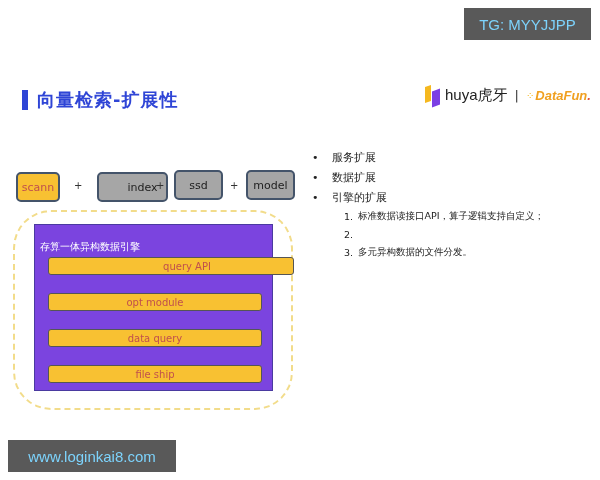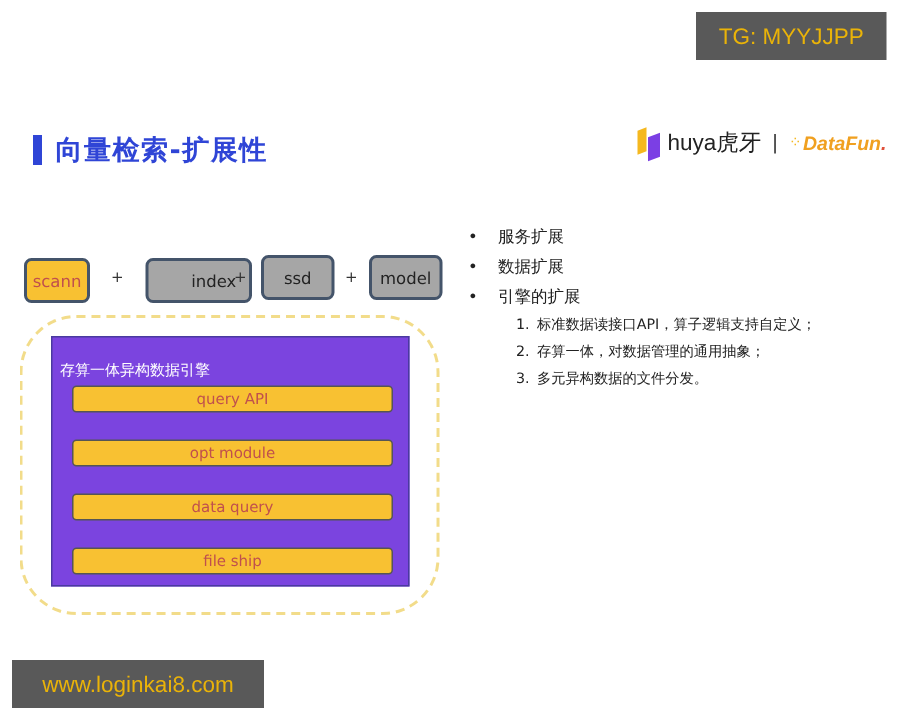--- a/index.html
+++ b/index.html
@@ -5,7 +5,7 @@
   html, body { margin:0; padding:0; }
   body { width:600px; height:480px; background:#ffffff; position:relative; overflow:hidden;
          font-family:"DejaVu Sans", "Liberation Sans", sans-serif; }
-  .watermark { position:absolute; background:#595959; color:#eab308;
+  .watermark { position:absolute; background:#595959; color:#7dd3fc;
                font-family:"Liberation Sans", sans-serif; font-size:15px;
                display:flex; align-items:center; justify-content:center;text-align:center; }
   #wm-top { left:464px; top:8px; width:127px; height:32px; }

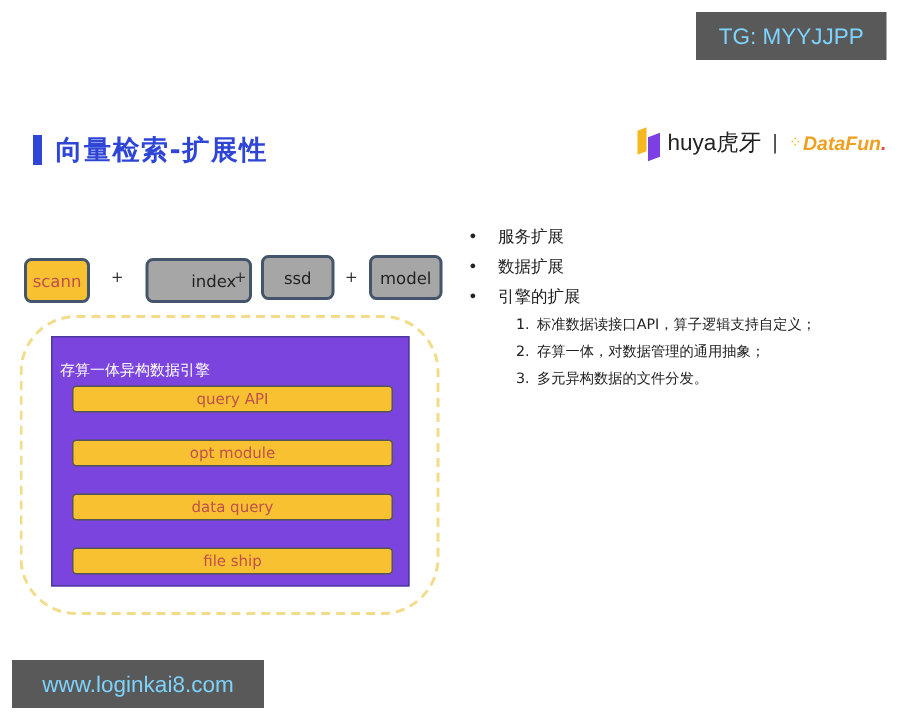--- a/index.html
+++ b/index.html
@@ -106,7 +106,6 @@
     </div>
   <div class="sub-item">
       <span class="sub-num">2.</span>
-      <span>存算一体，对数据管理的通用抽象；</span>
     </div>
   <div class="sub-item">
       <span class="sub-num">3.</span>

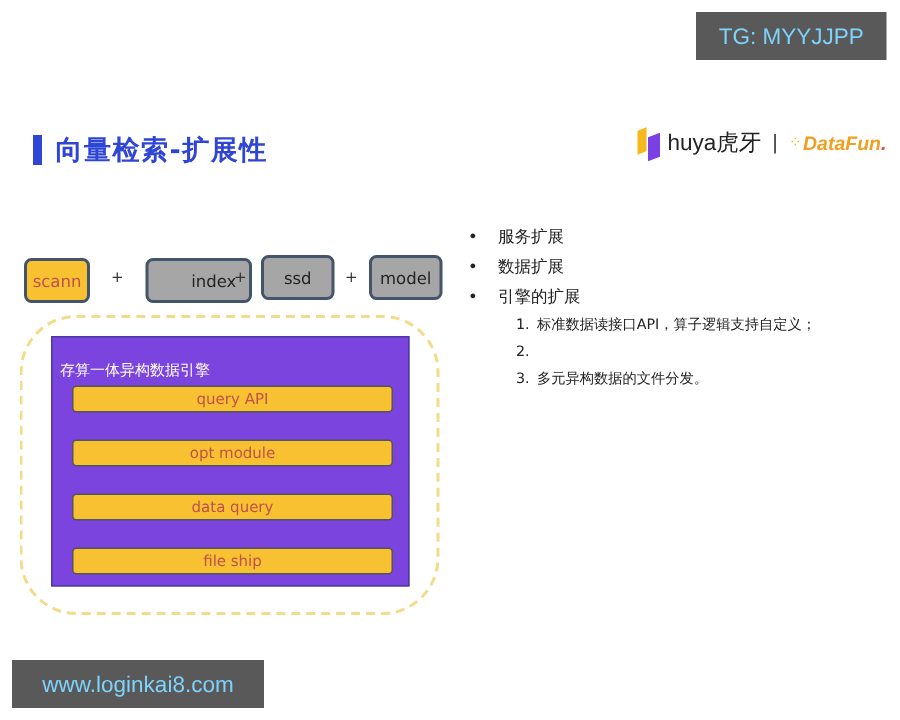--- a/index.html
+++ b/index.html
@@ -79,7 +79,7 @@
 <div class="dashed"></div>
 <div class="engine">
   <div class="engine-label">存算一体异构数据引擎</div>
-  <div class="module" style="top:32px;">query API</div>
+  <div class="module" style="top:32px;padding-left:32px;">query API</div>
   <div class="module" style="top:68px;">opt module</div>
   <div class="module" style="top:104px;">data query</div>
   <div class="module" style="top:140px;">file ship</div>

